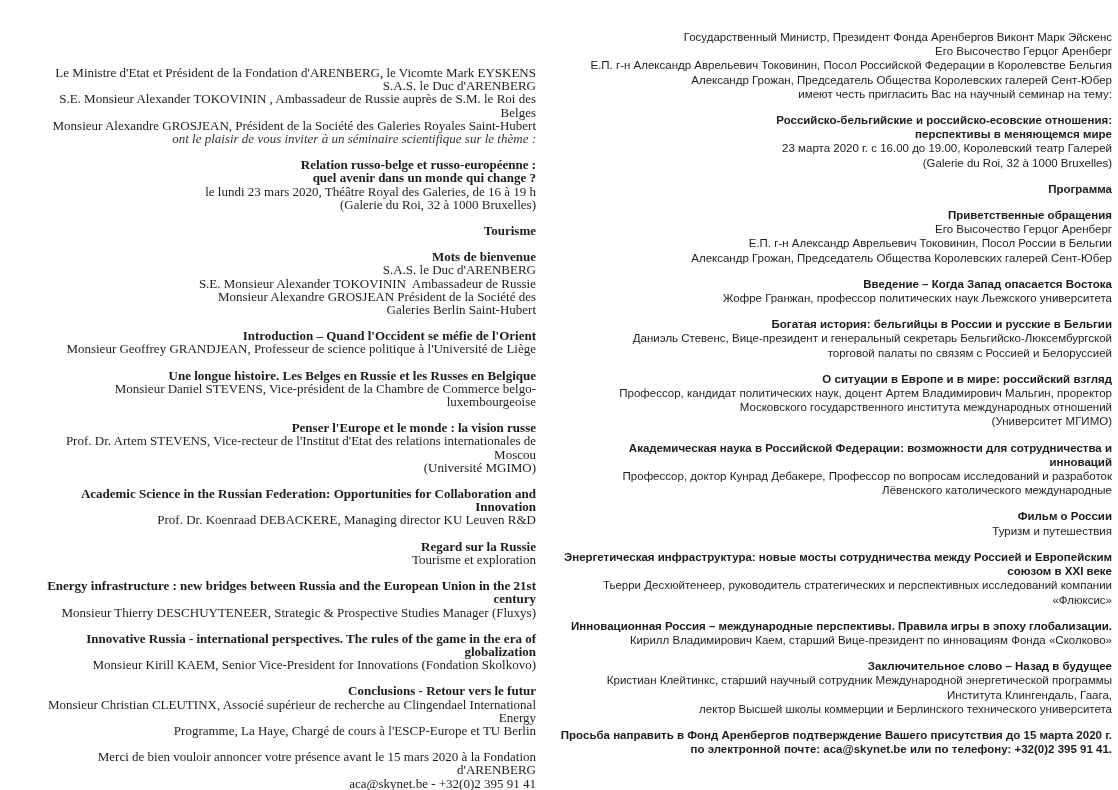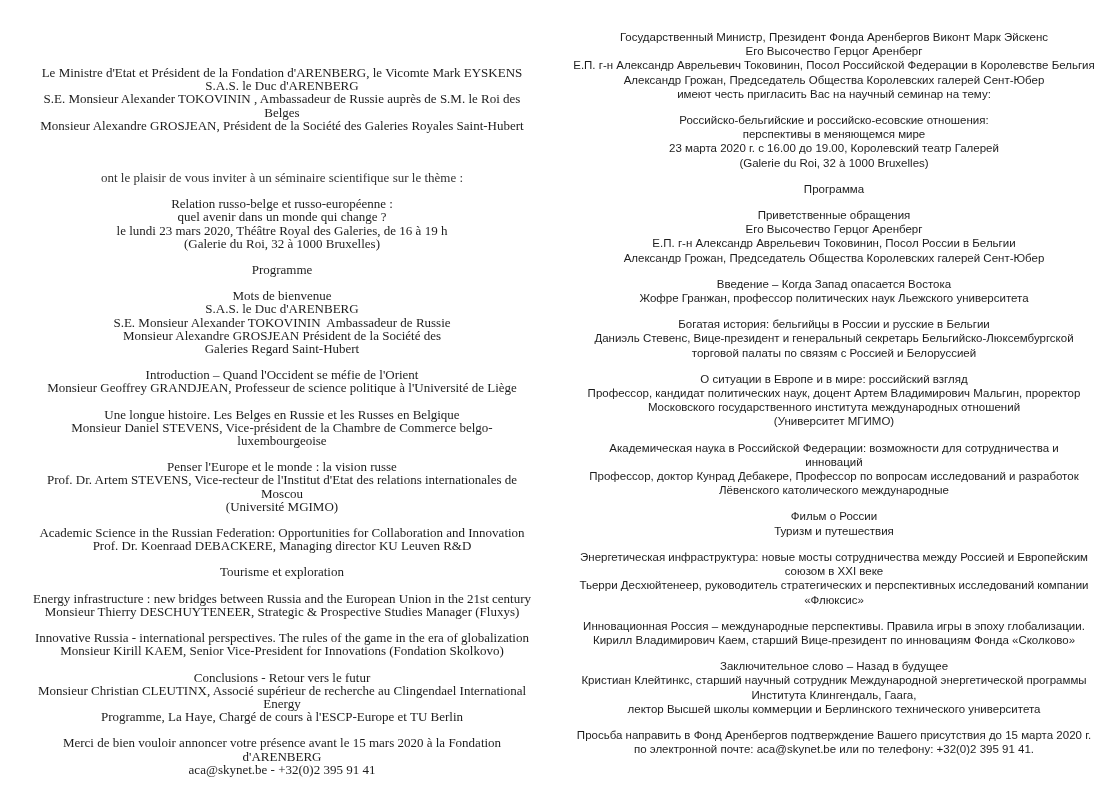--- a/index.html
+++ b/index.html
@@ -13,7 +13,7 @@
     width: 1118px; height: 790px;
     background: #ffffff;
   }
-  .page { position: absolute; text-align: center; }
+  .page { position: absolute; text-align: right; }
   .page-left {
     left: 28px; top: 66px; width: 508px;
     font-family: "Liberation Serif", serif;

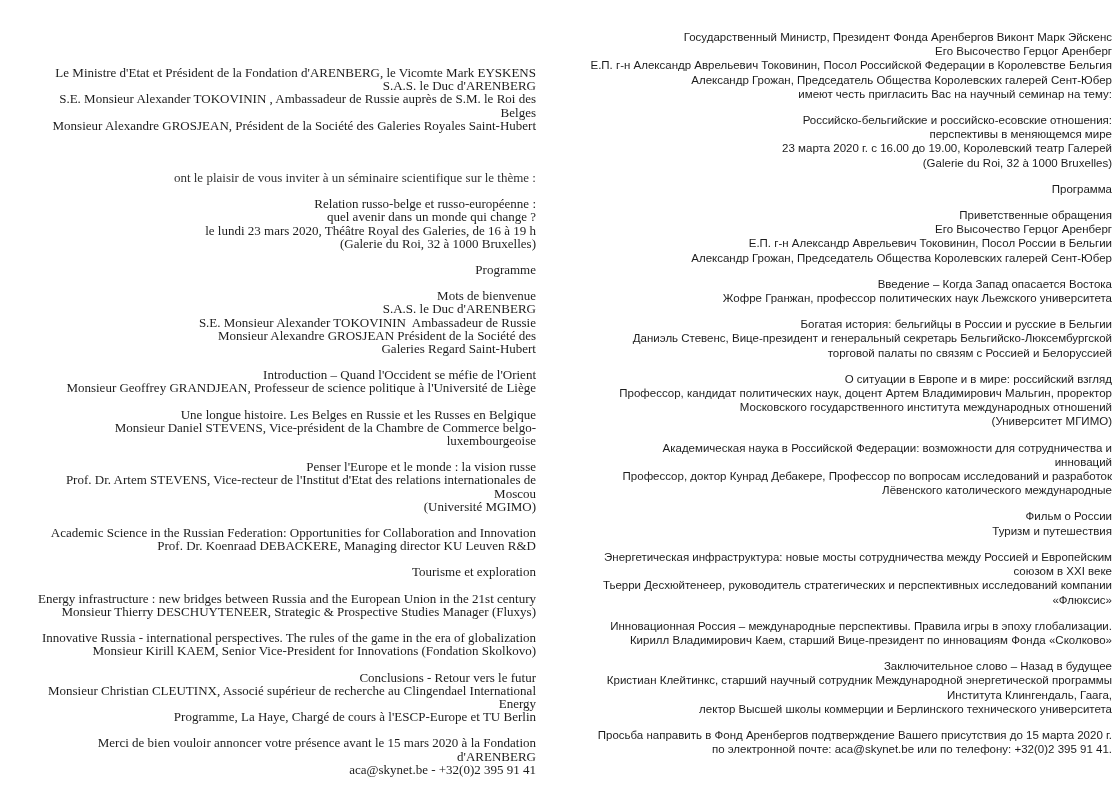--- a/index.html
+++ b/index.html
@@ -27,7 +27,7 @@
   .doc-section { margin-bottom: 13px; }
   .page-right .doc-section { margin-bottom: 12px; }
   .line { white-space: pre-wrap; }
-  .line.bold { font-weight: 400; }
+  .line.bold { font-weight: 700; }
   .line.italic { color: #333333; margin-top: 39px; }
 </style>
 </head>

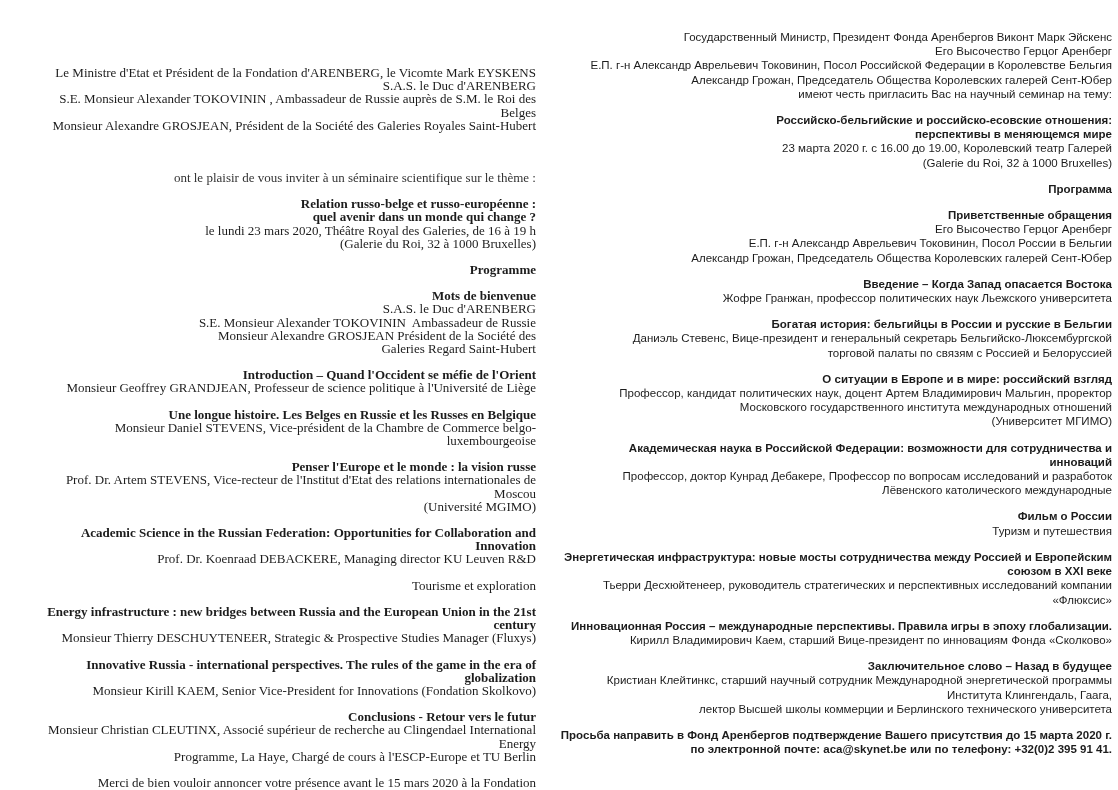--- a/index.html
+++ b/index.html
@@ -28,7 +28,7 @@
   .page-right .doc-section { margin-bottom: 12px; }
   .line { white-space: pre-wrap; }
   .line.bold { font-weight: 700; }
-  .line.italic { color: #333333; margin-top: 39px; }
+  .line.italic { font-style: italic; color: #333333; }
 </style>
 </head>
 <body>

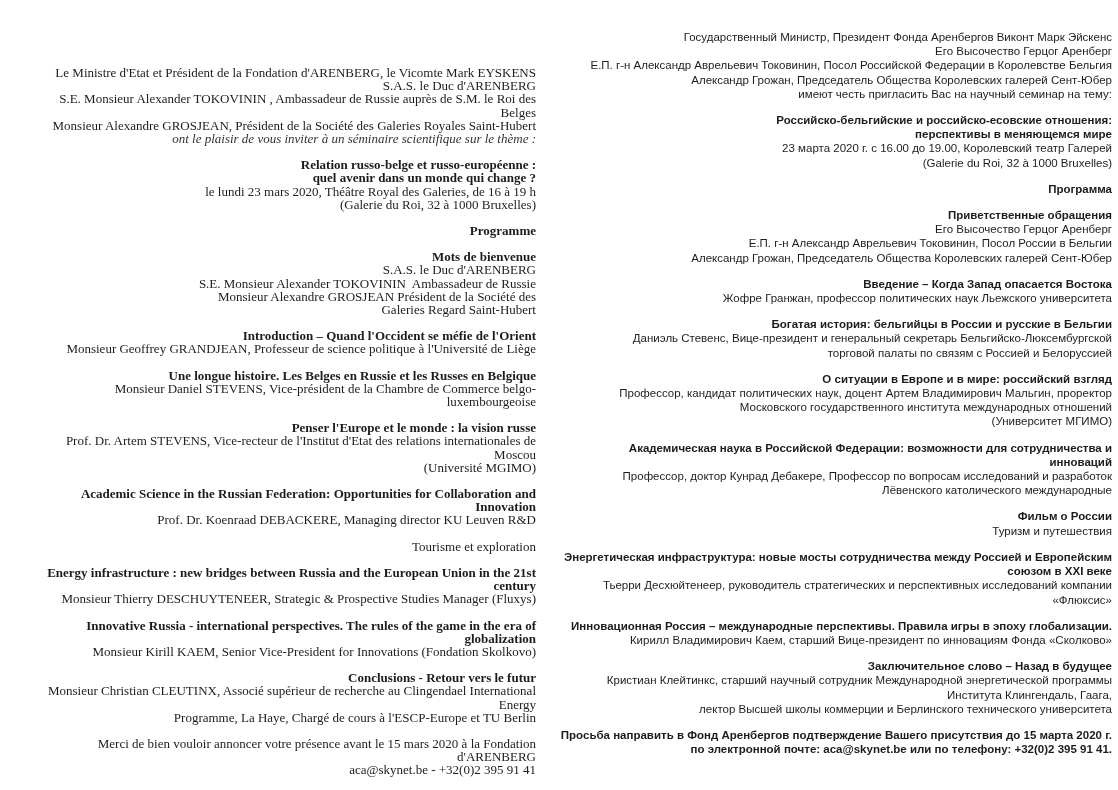--- a/index.html
+++ b/index.html
@@ -49,7 +49,7 @@
         <div class="line">(Galerie du Roi, 32 à 1000 Bruxelles)</div>
       </div>
       <div class="doc-section">
-        <div class="line bold">Programme</div>
+        <div class="line bold">Tourisme</div>
       </div>
       <div class="doc-section">
         <div class="line bold">Mots de bienvenue</div>

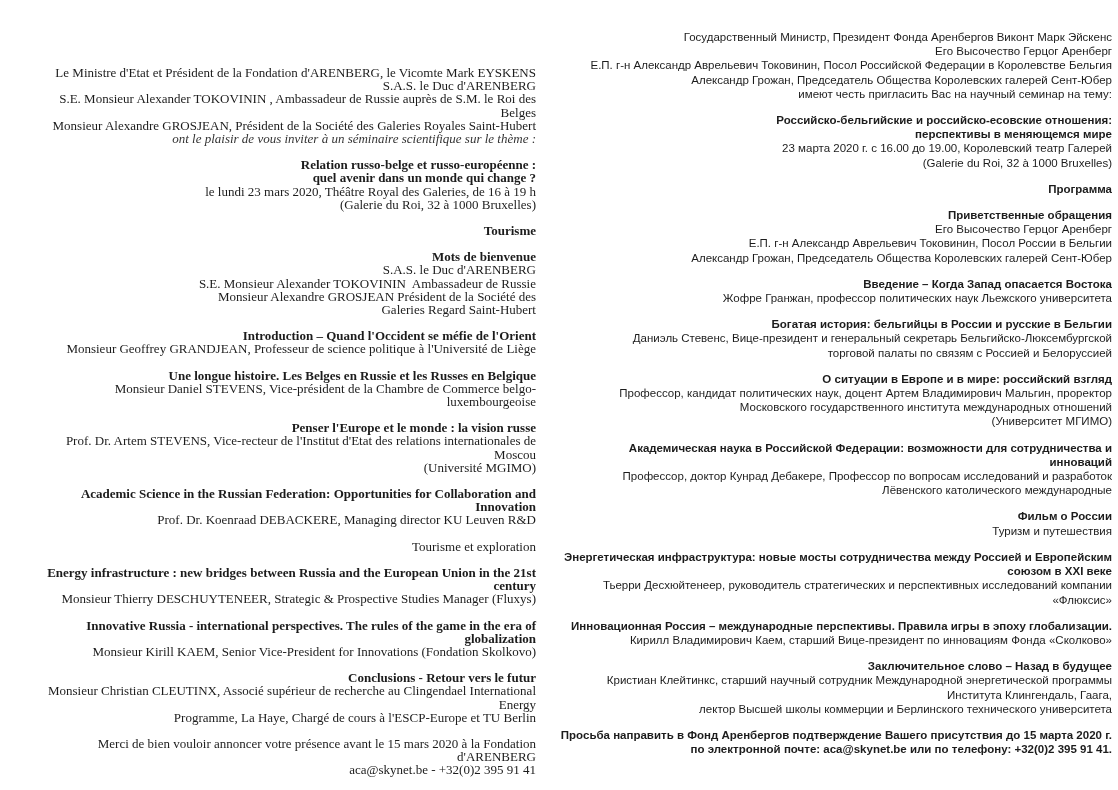--- a/index.html
+++ b/index.html
@@ -56,7 +56,7 @@
         <div class="line">S.A.S. le Duc d'ARENBERG</div>
         <div class="line">S.E. Monsieur Alexander TOKOVININ  Ambassadeur de Russie</div>
         <div class="line">Monsieur Alexandre GROSJEAN Président de la Société des</div>
-        <div class="line">Galeries Regard Saint-Hubert</div>
+        <div class="line">Galeries Berlin Saint-Hubert</div>
       </div>
       <div class="doc-section">
         <div class="line bold">Introduction – Quand l'Occident se méfie de l'Orient</div>

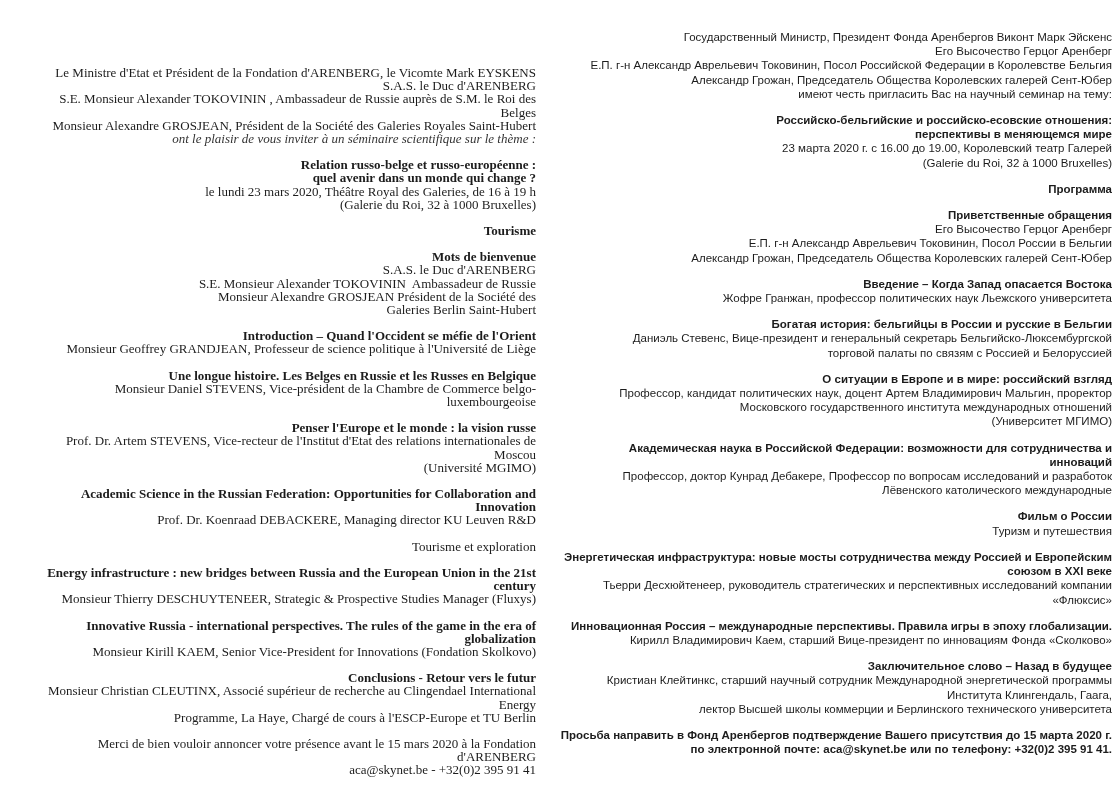--- a/index.html
+++ b/index.html
@@ -76,6 +76,7 @@
         <div class="line">Prof. Dr. Koenraad DEBACKERE, Managing director KU Leuven R&amp;D</div>
       </div>
       <div class="doc-section">
+        <div class="line bold">Regard sur la Russie</div>
         <div class="line">Tourisme et exploration</div>
       </div>
       <div class="doc-section">

